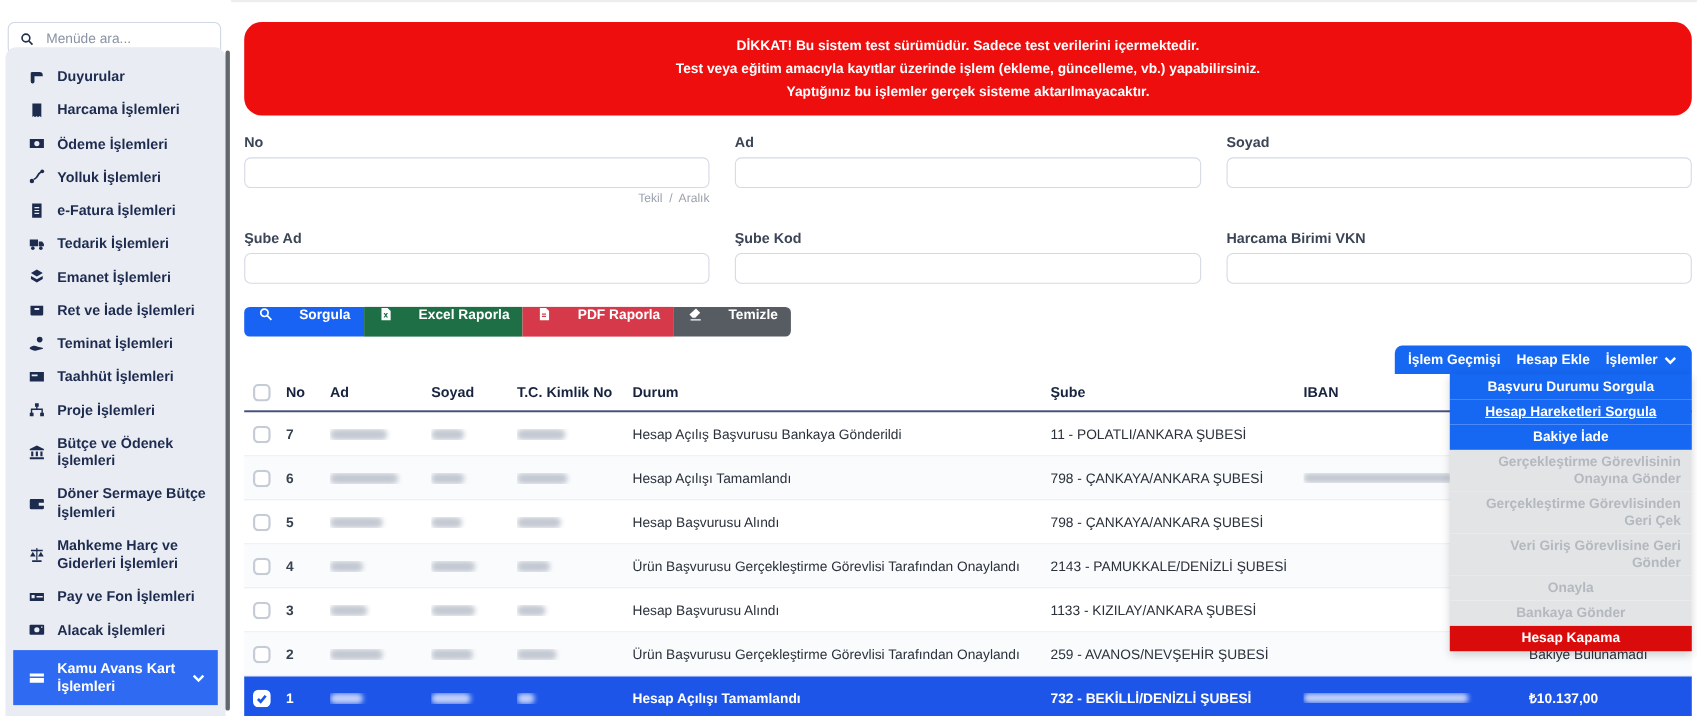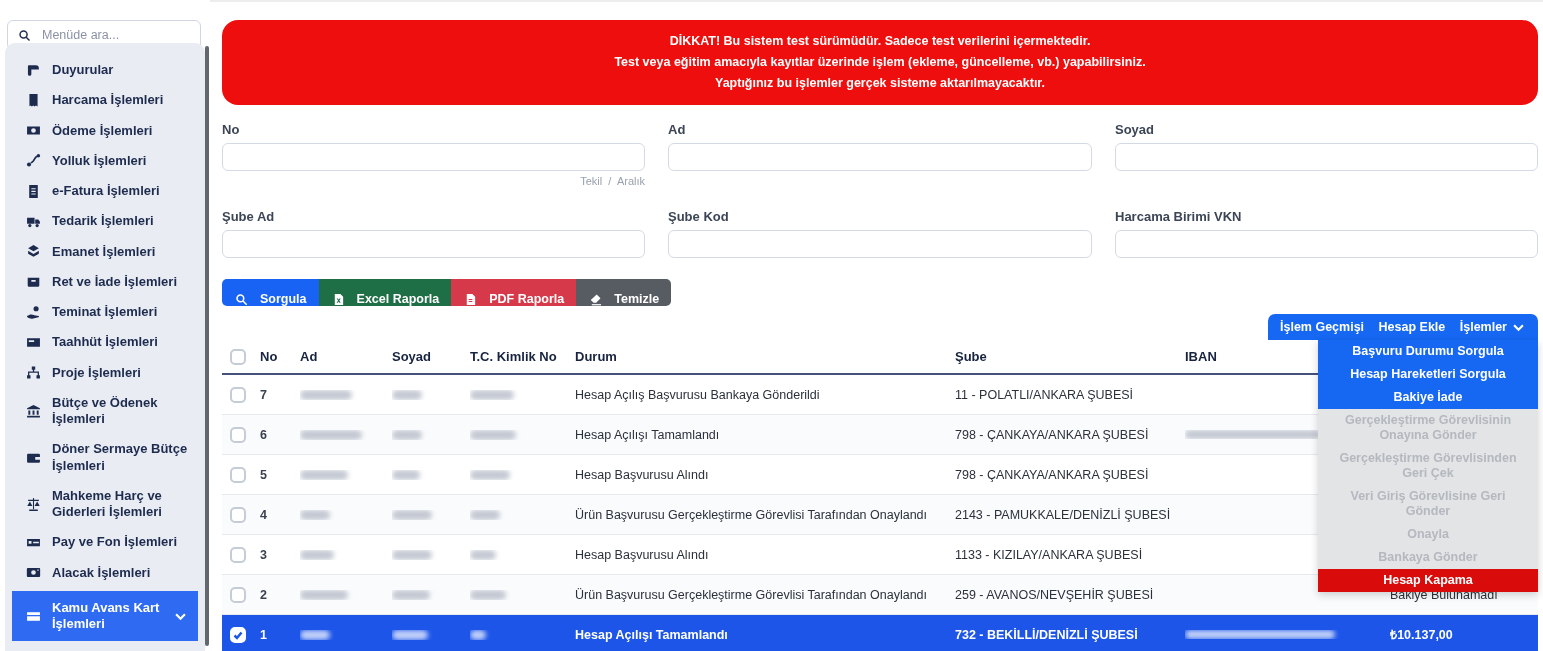--- a/index.html
+++ b/index.html
@@ -42,7 +42,7 @@
 
   
   .toolbar{margin-top:21px;display:flex;}
-  .tbtn{display:flex;align-items:flex-end;gap:11px;height:27px;padding:0 12px;border:none;color:#fff;
+  .tbtn{display:flex;align-items:flex-start;gap:23px;height:27px;padding:0 12px;border:none;color:#fff;
     font-size:12.5px;font-weight:700;cursor:pointer;font-family:"Liberation Sans",sans-serif;}
   .tbtn:first-child{border-radius:5px 0 0 5px;}
   .tbtn:last-child{border-radius:0 5px 5px 0;}

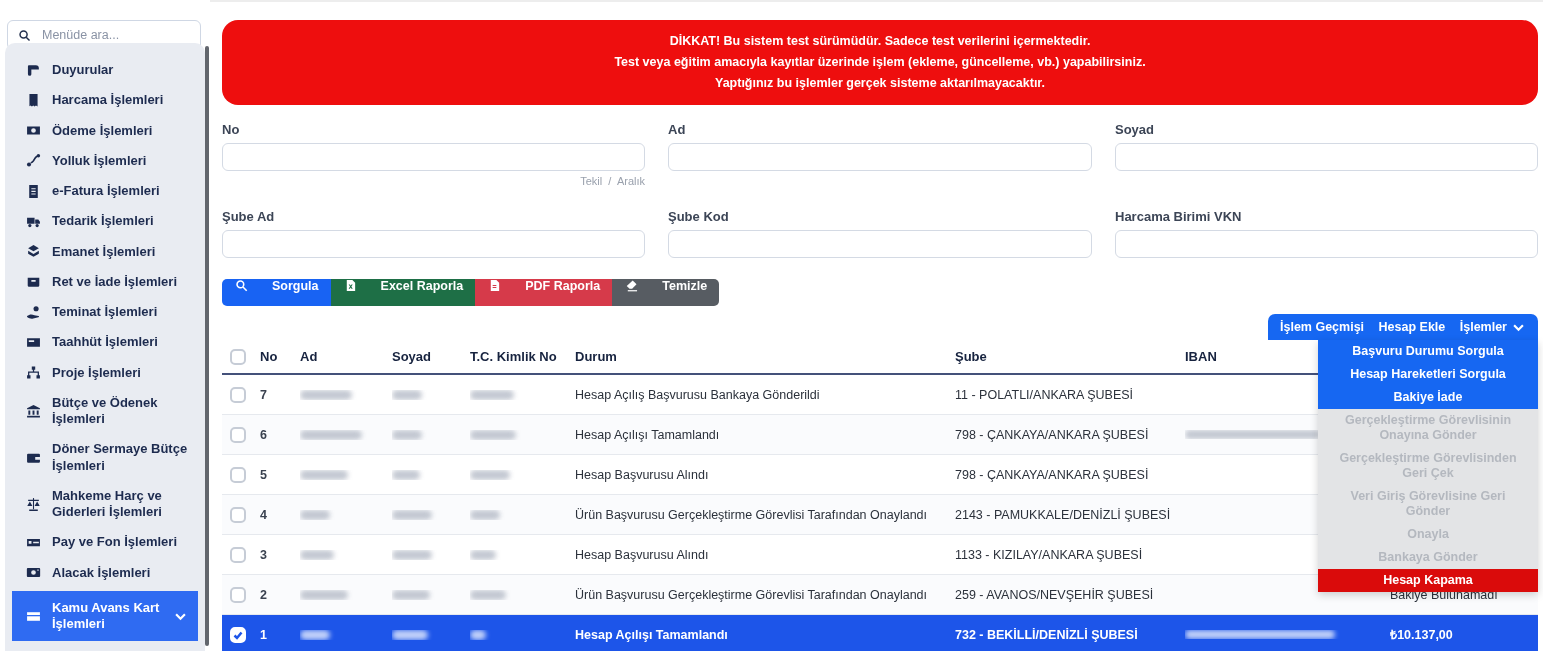--- a/index.html
+++ b/index.html
@@ -300,7 +300,7 @@
       </div>
       <div class="dropdown" id="dropdown">
           <div class="dd-item primary" style="background: rgb(22, 103, 242);">Başvuru Durumu Sorgula</div>
-          <div class="dd-item primary" style="background: rgb(22, 103, 242);">Hesap Hareketleri Sorgula</div>
+          <div class="dd-item primary" style="background: rgb(22, 103, 242); text-decoration: underline;">Hesap Hareketleri Sorgula</div>
           <div class="dd-item primary" style="background: rgb(22, 103, 242);">Bakiye İade</div>
           <div class="dd-item disabled">Gerçekleştirme Görevlisinin Onayına Gönder</div>
           <div class="dd-item disabled">Gerçekleştirme Görevlisinden Geri Çek</div>

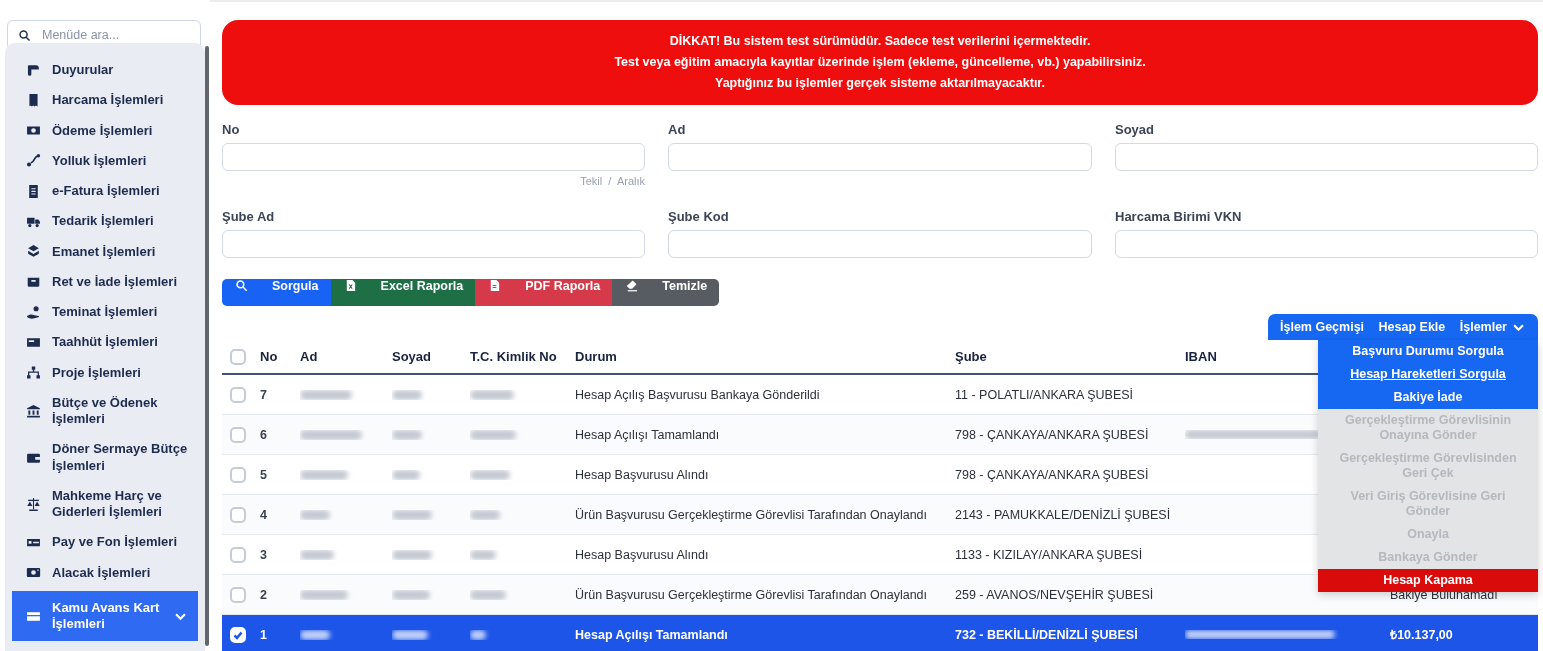--- a/index.html
+++ b/index.html
@@ -60,7 +60,7 @@
   .dd-item{min-height:23px;display:flex;align-items:center;justify-content:center;text-align:center;
     font-size:12.5px;font-weight:700;padding:4px 10px;line-height:15px;cursor:pointer;}
   .dd-item.primary{color:#fff;}
-  .dd-item.disabled{background:#e3e4e6;color:#b4b8bf;cursor:default;}
+  .dd-item.disabled{background:#e3e4e6;color:#b4b8bf;cursor:default;text-align:right;}
   .dd-item.danger{color:#fff;}
 
   

